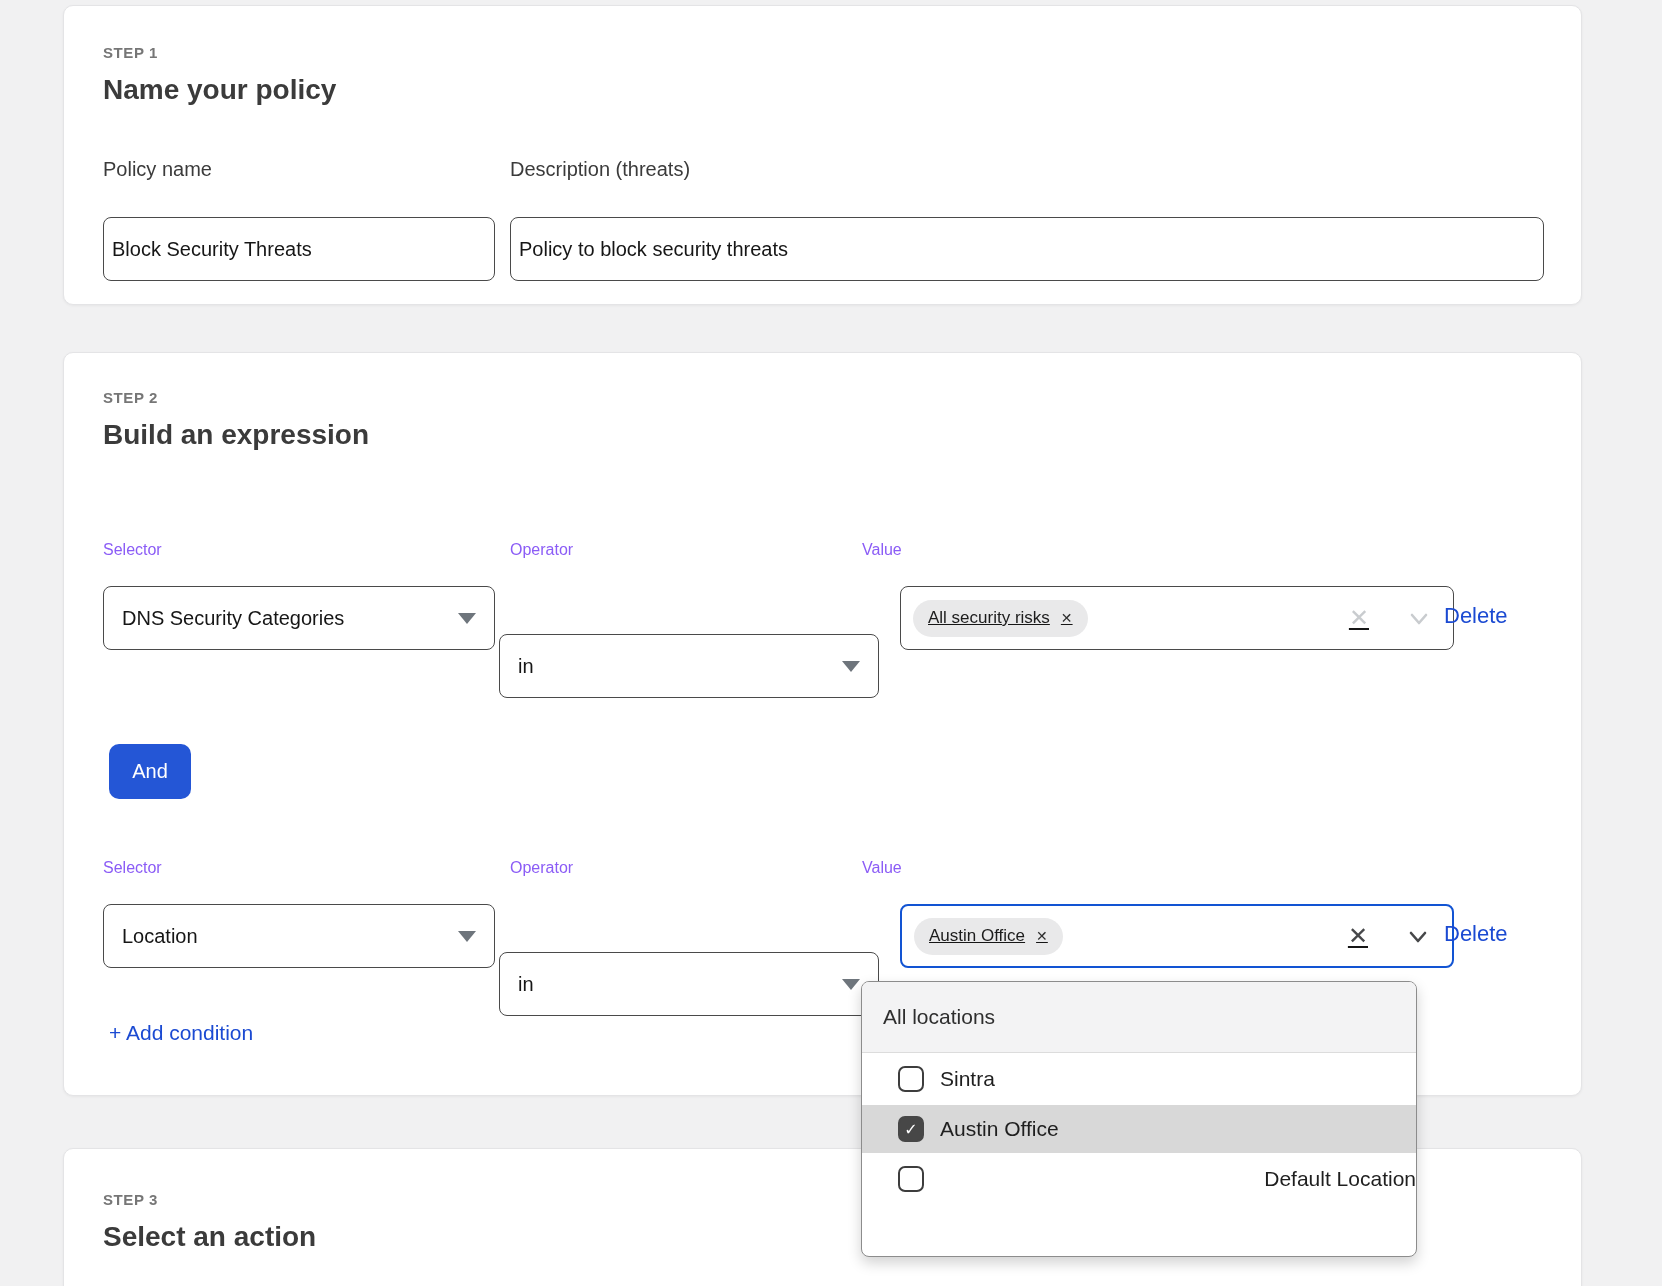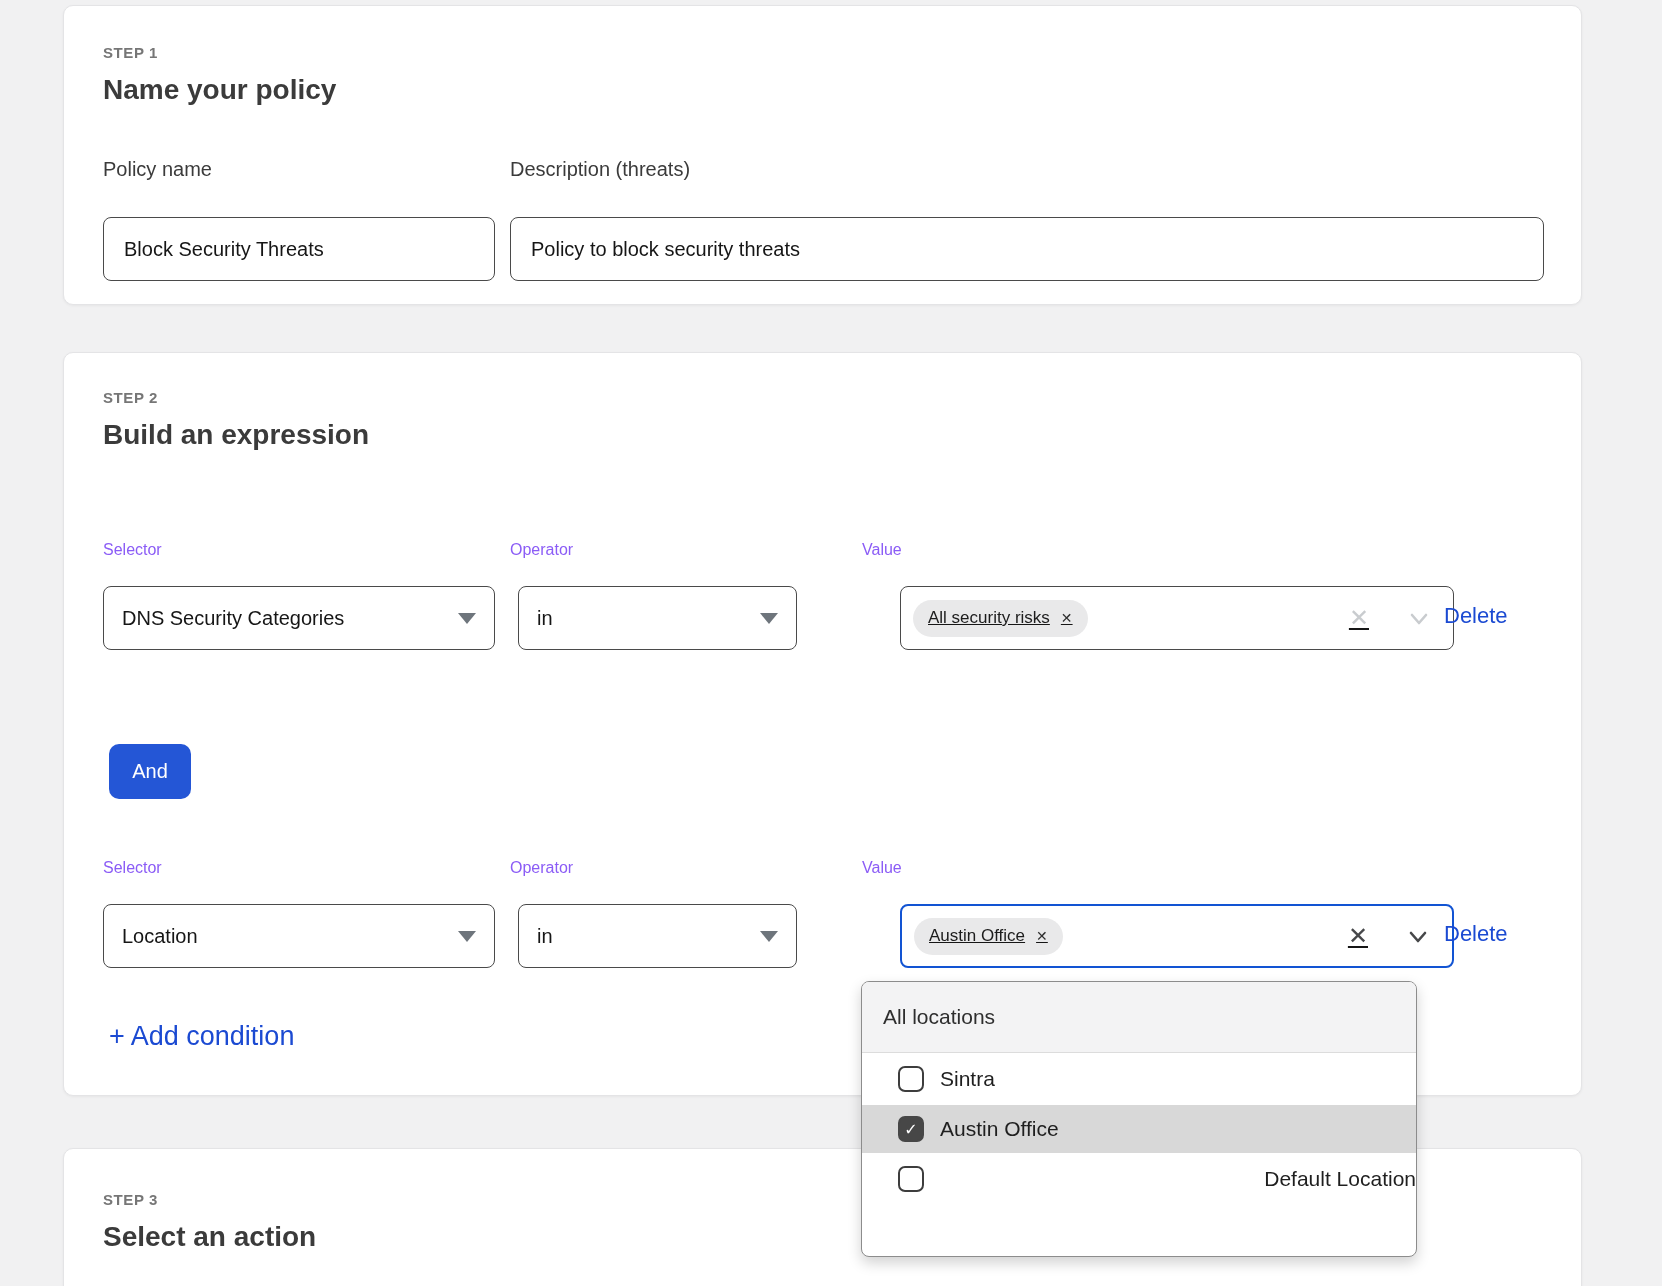--- a/index.html
+++ b/index.html
@@ -53,7 +53,7 @@
     border:1.5px solid #4a4a4a; border-radius:8px;
     background:#fff;
     display:flex; align-items:center;
-    padding:0 20px;
+    padding:0 8px;
     font-size:20px; color:#161616;
     white-space:nowrap; overflow:hidden;text-align:center;
   }

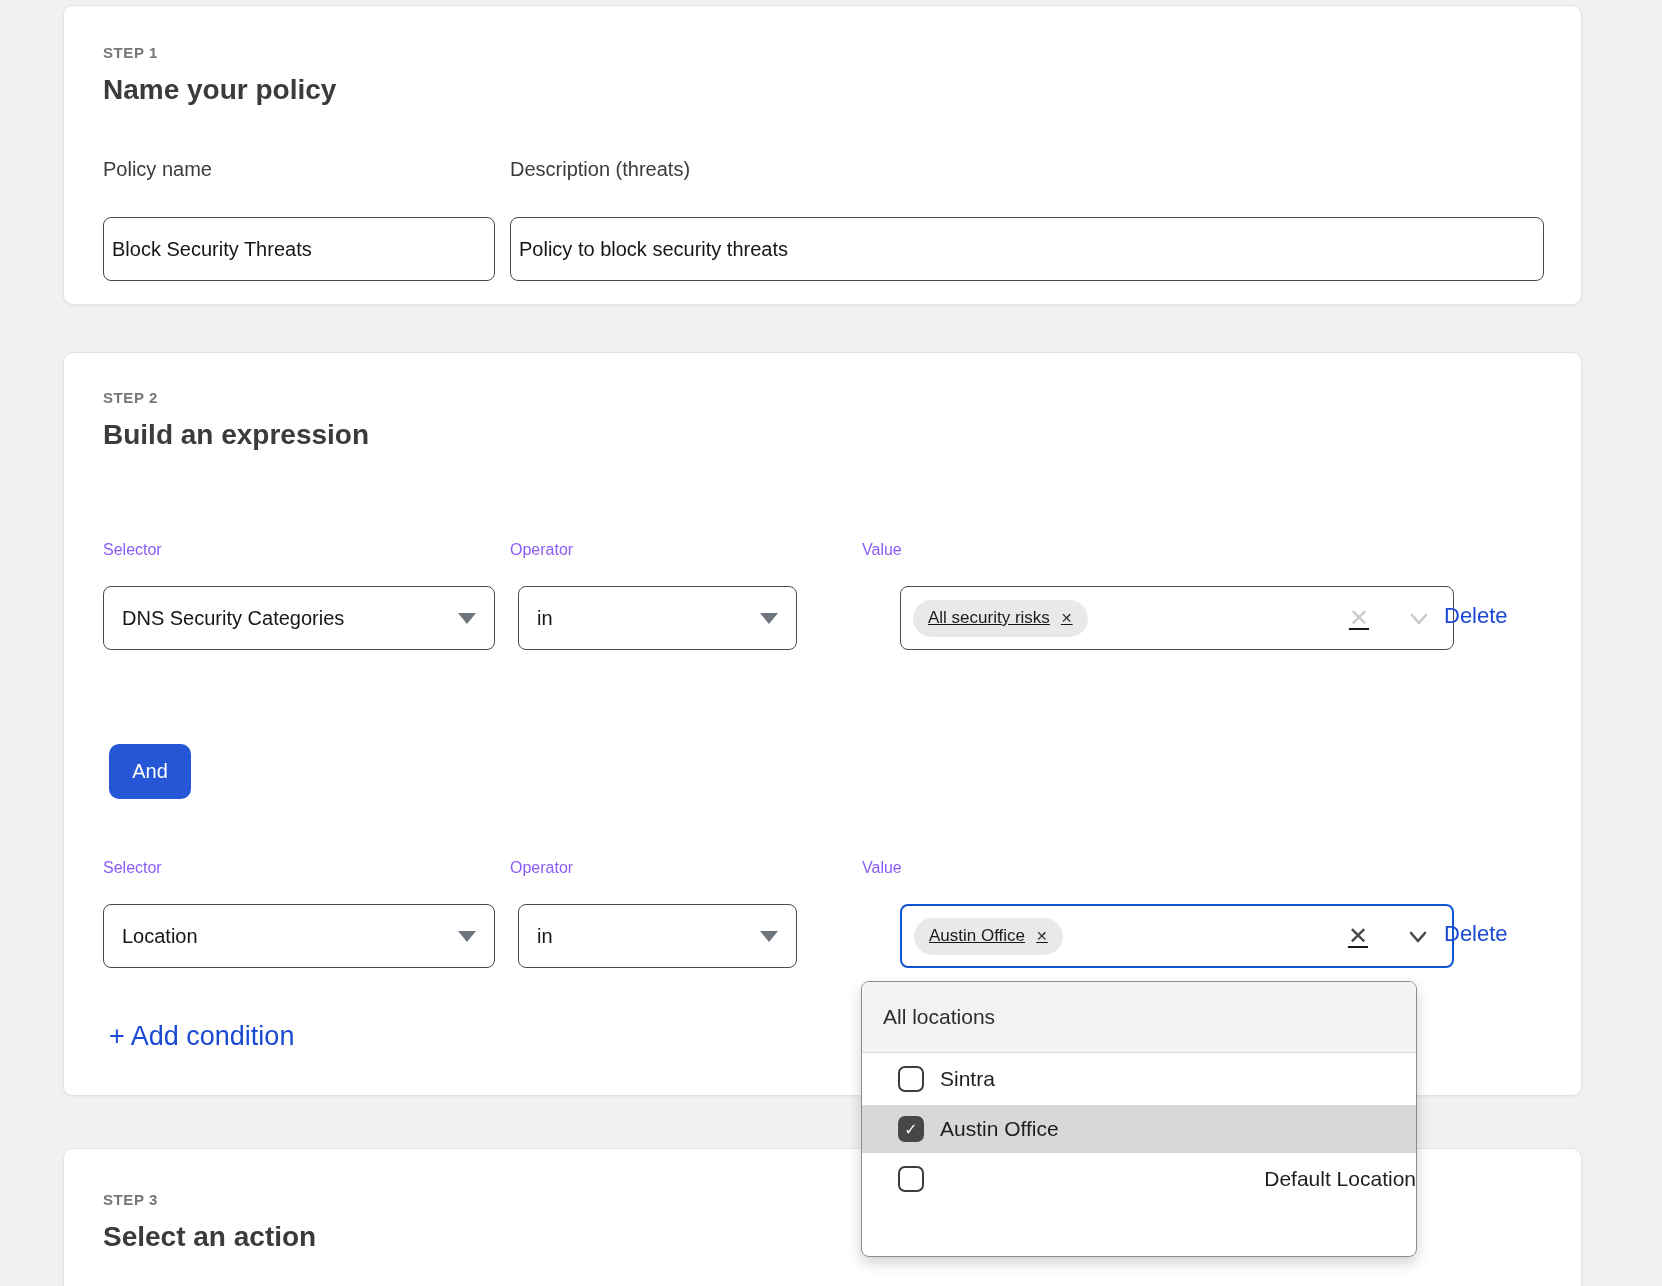--- a/index.html
+++ b/index.html
@@ -78,7 +78,7 @@
     cursor:pointer;
   }
   .sel-box { left:0; width:392px; padding:0 18px; }
-  .op-box  { left:415px; width:279px; padding:0 18px; }
+  .op-box  { left:396px; width:380px; padding:0 18px;margin-top:48px; }
   .value-box { left:797px; width:554px; padding:0 12px;text-decoration:underline; }
   .value-box.focused { border:2.5px solid #1254d3; }
 

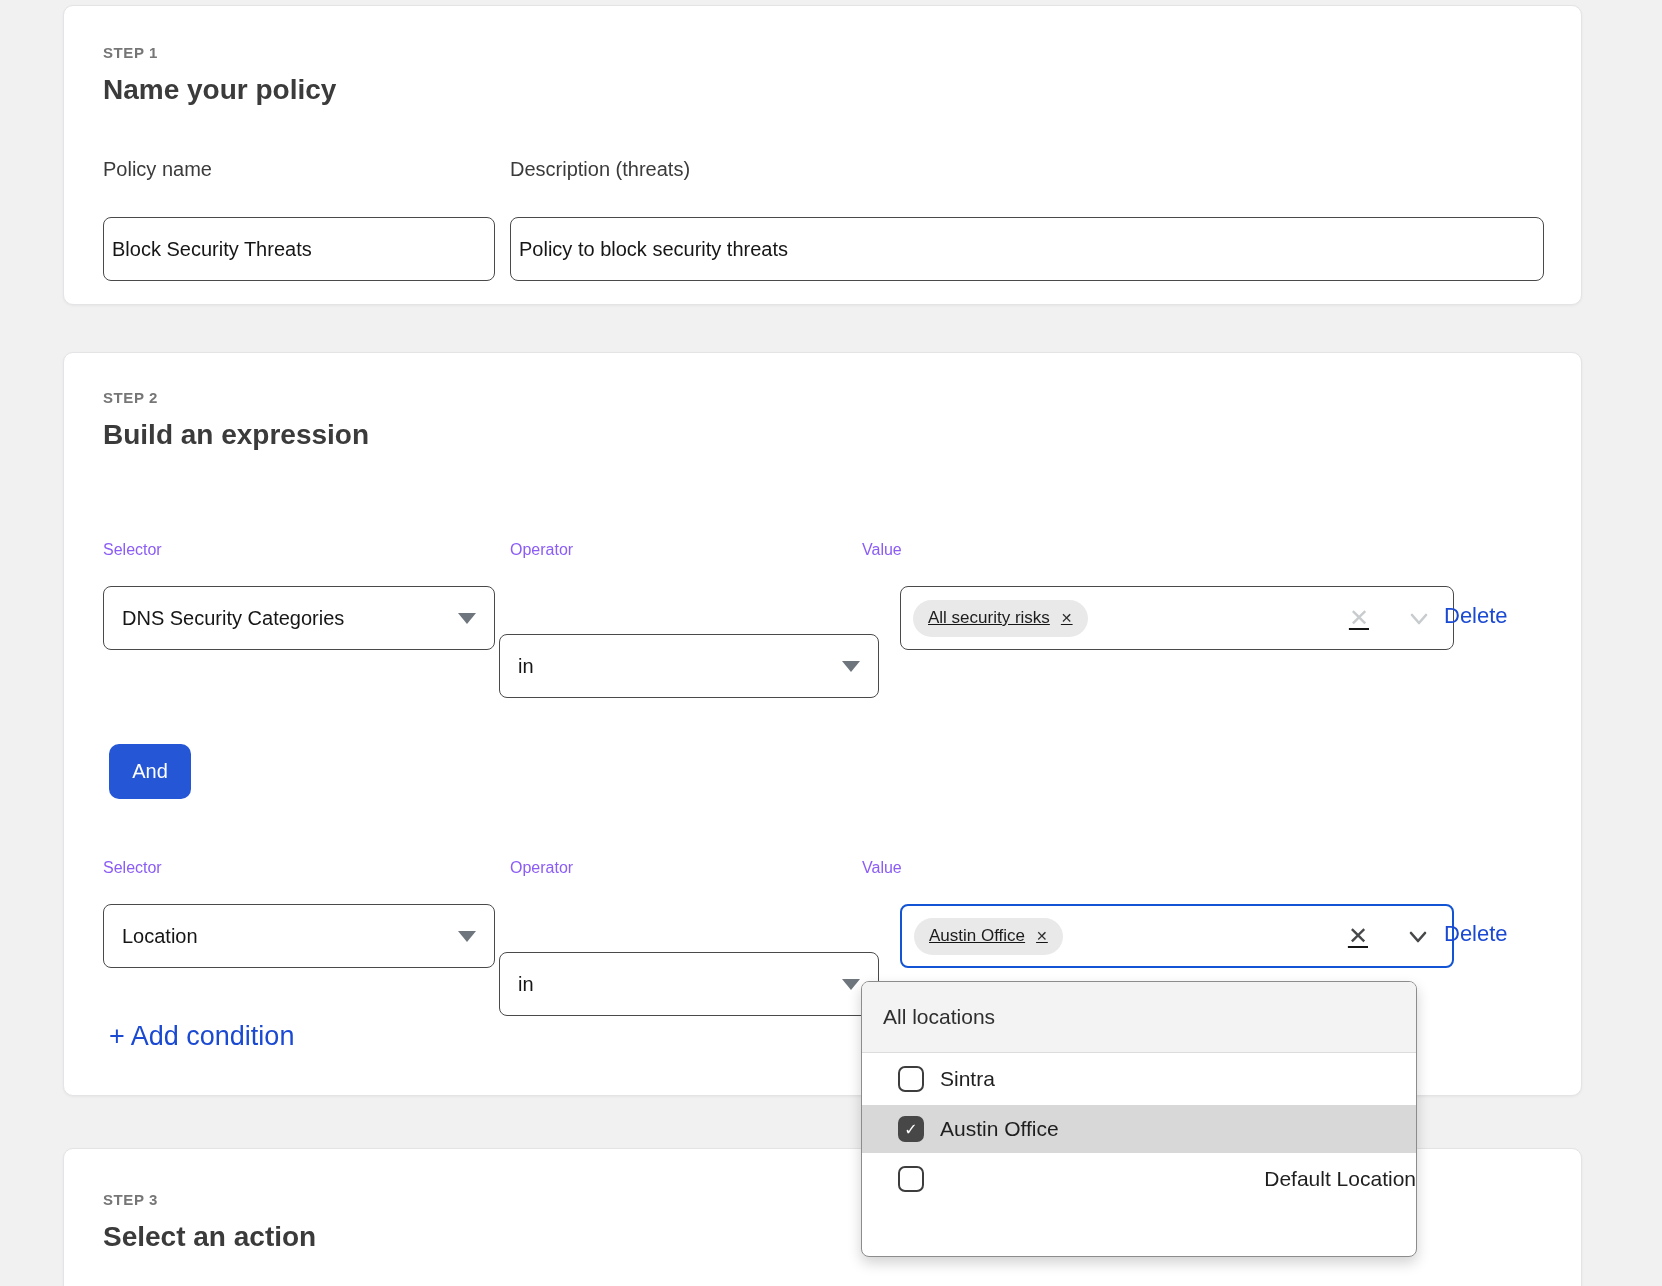--- a/index.html
+++ b/index.html
@@ -130,7 +130,7 @@
   }
   .add-condition {
     position:absolute; left:45px; top:668px;
-    font-size:27px; color:#1b4ad2;
+    font-size:21px; color:#1b4ad2;
     cursor:pointer; text-decoration:none;
   }
 

